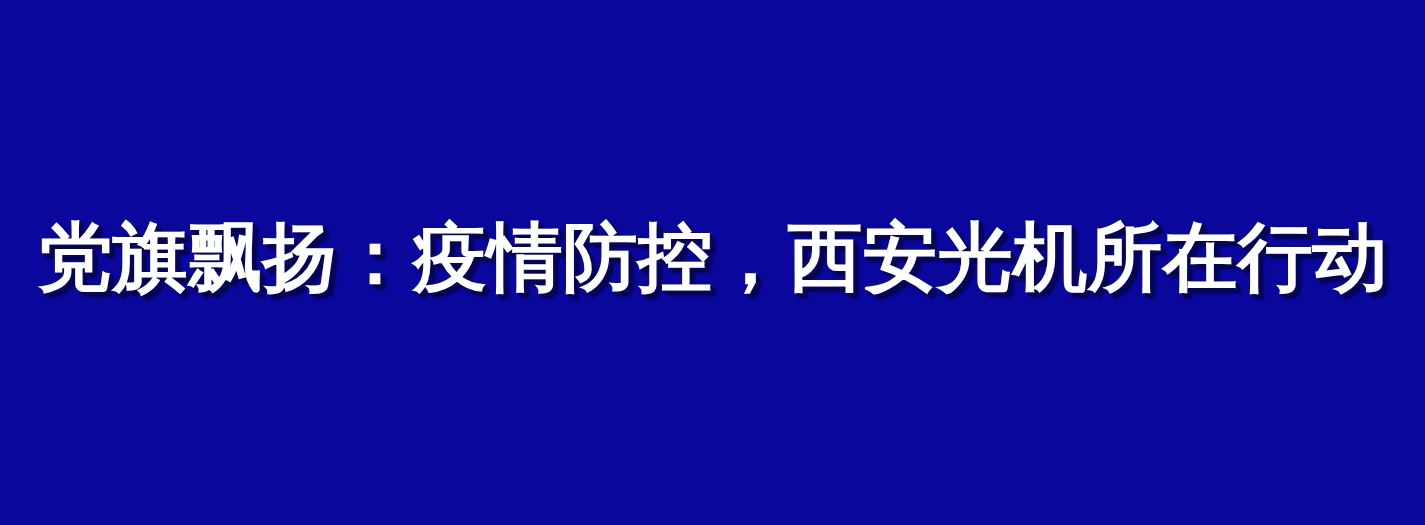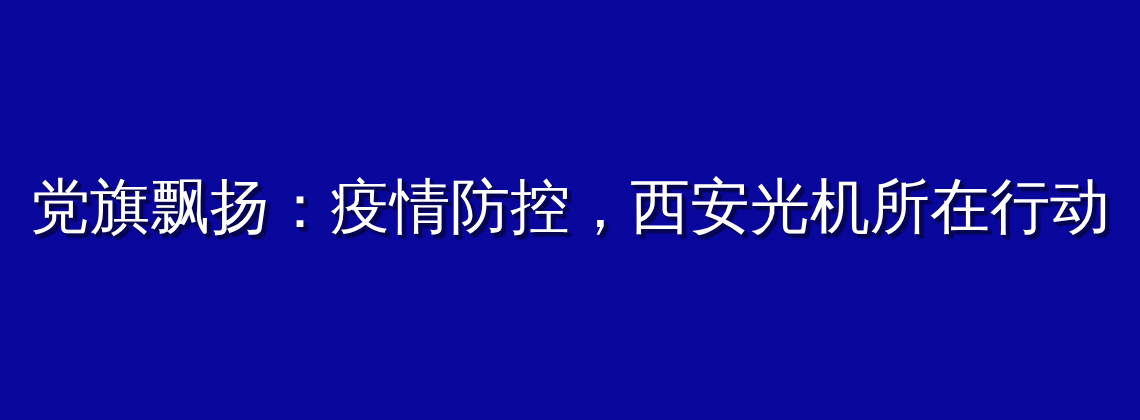--- a/index.html
+++ b/index.html
@@ -41,7 +41,7 @@
     font-family: "DejaVu Sans", "Liberation Sans", sans-serif;
     font-size: 60px;
     line-height: 64px;
-    font-weight: 400;
+    font-weight: 700;
     letter-spacing: 0px;
     text-align: center;
     text-shadow:

